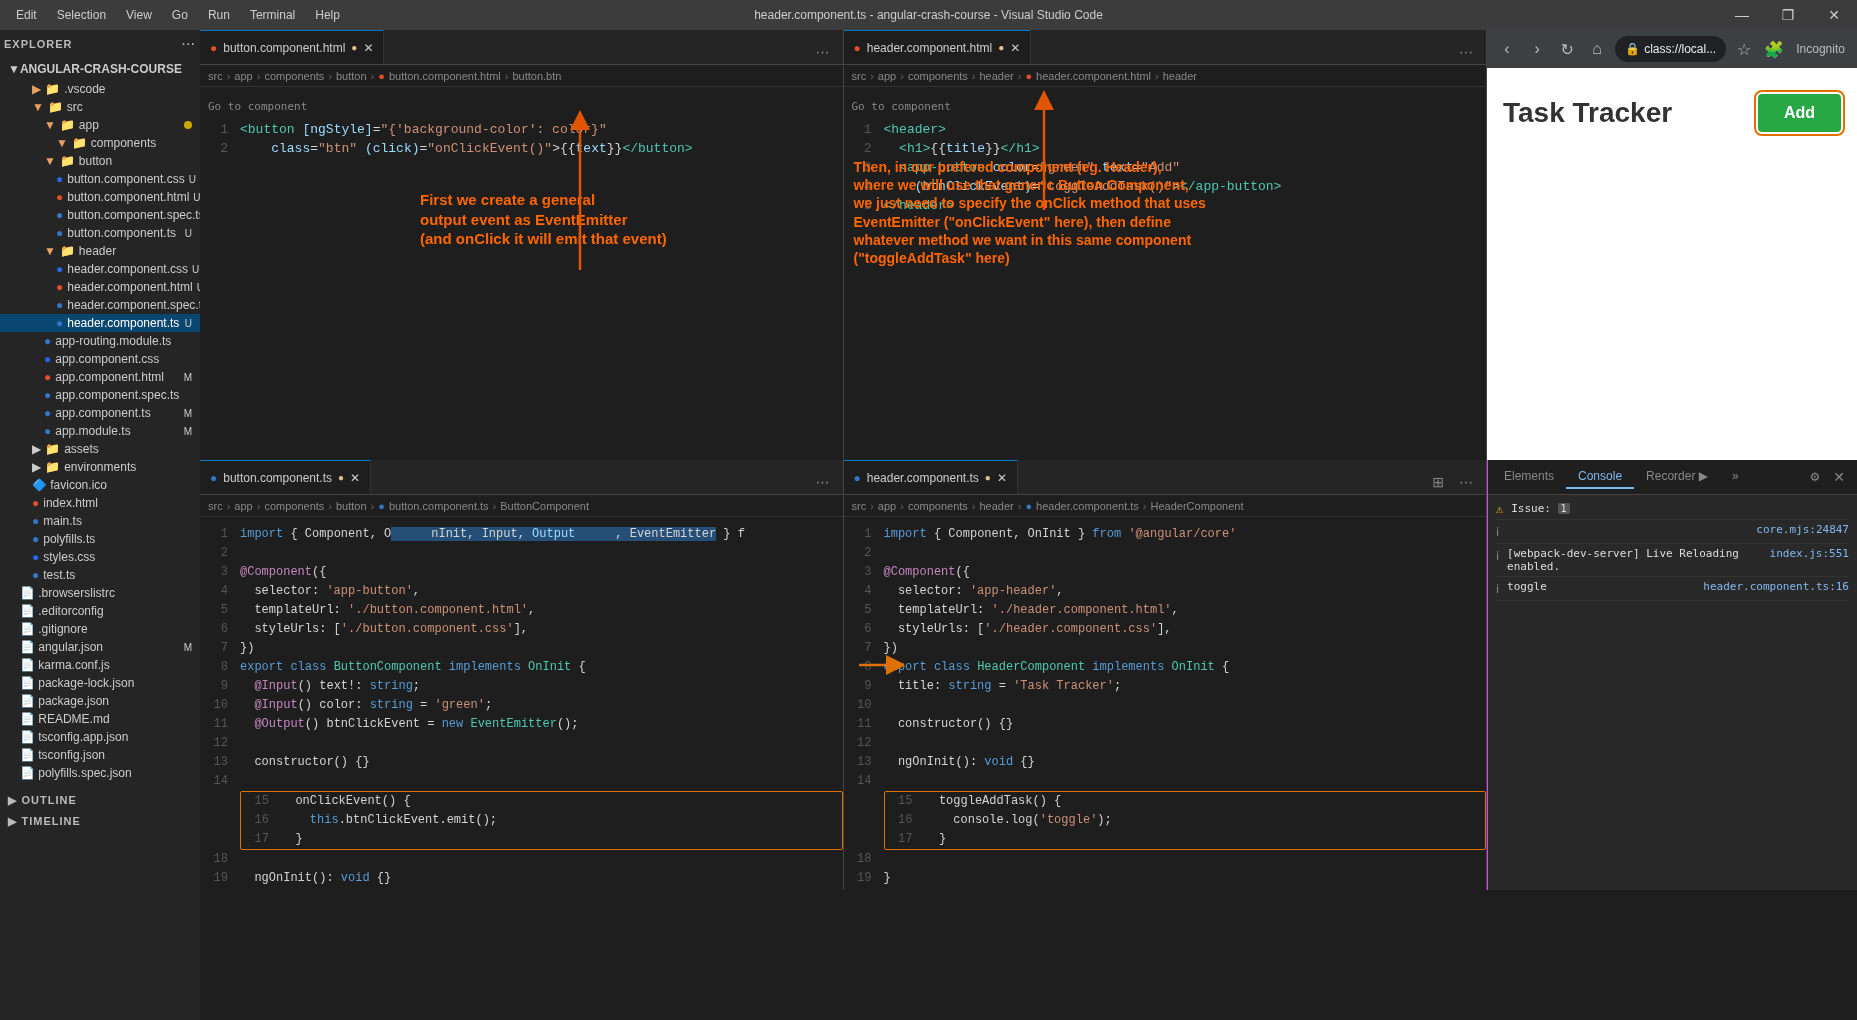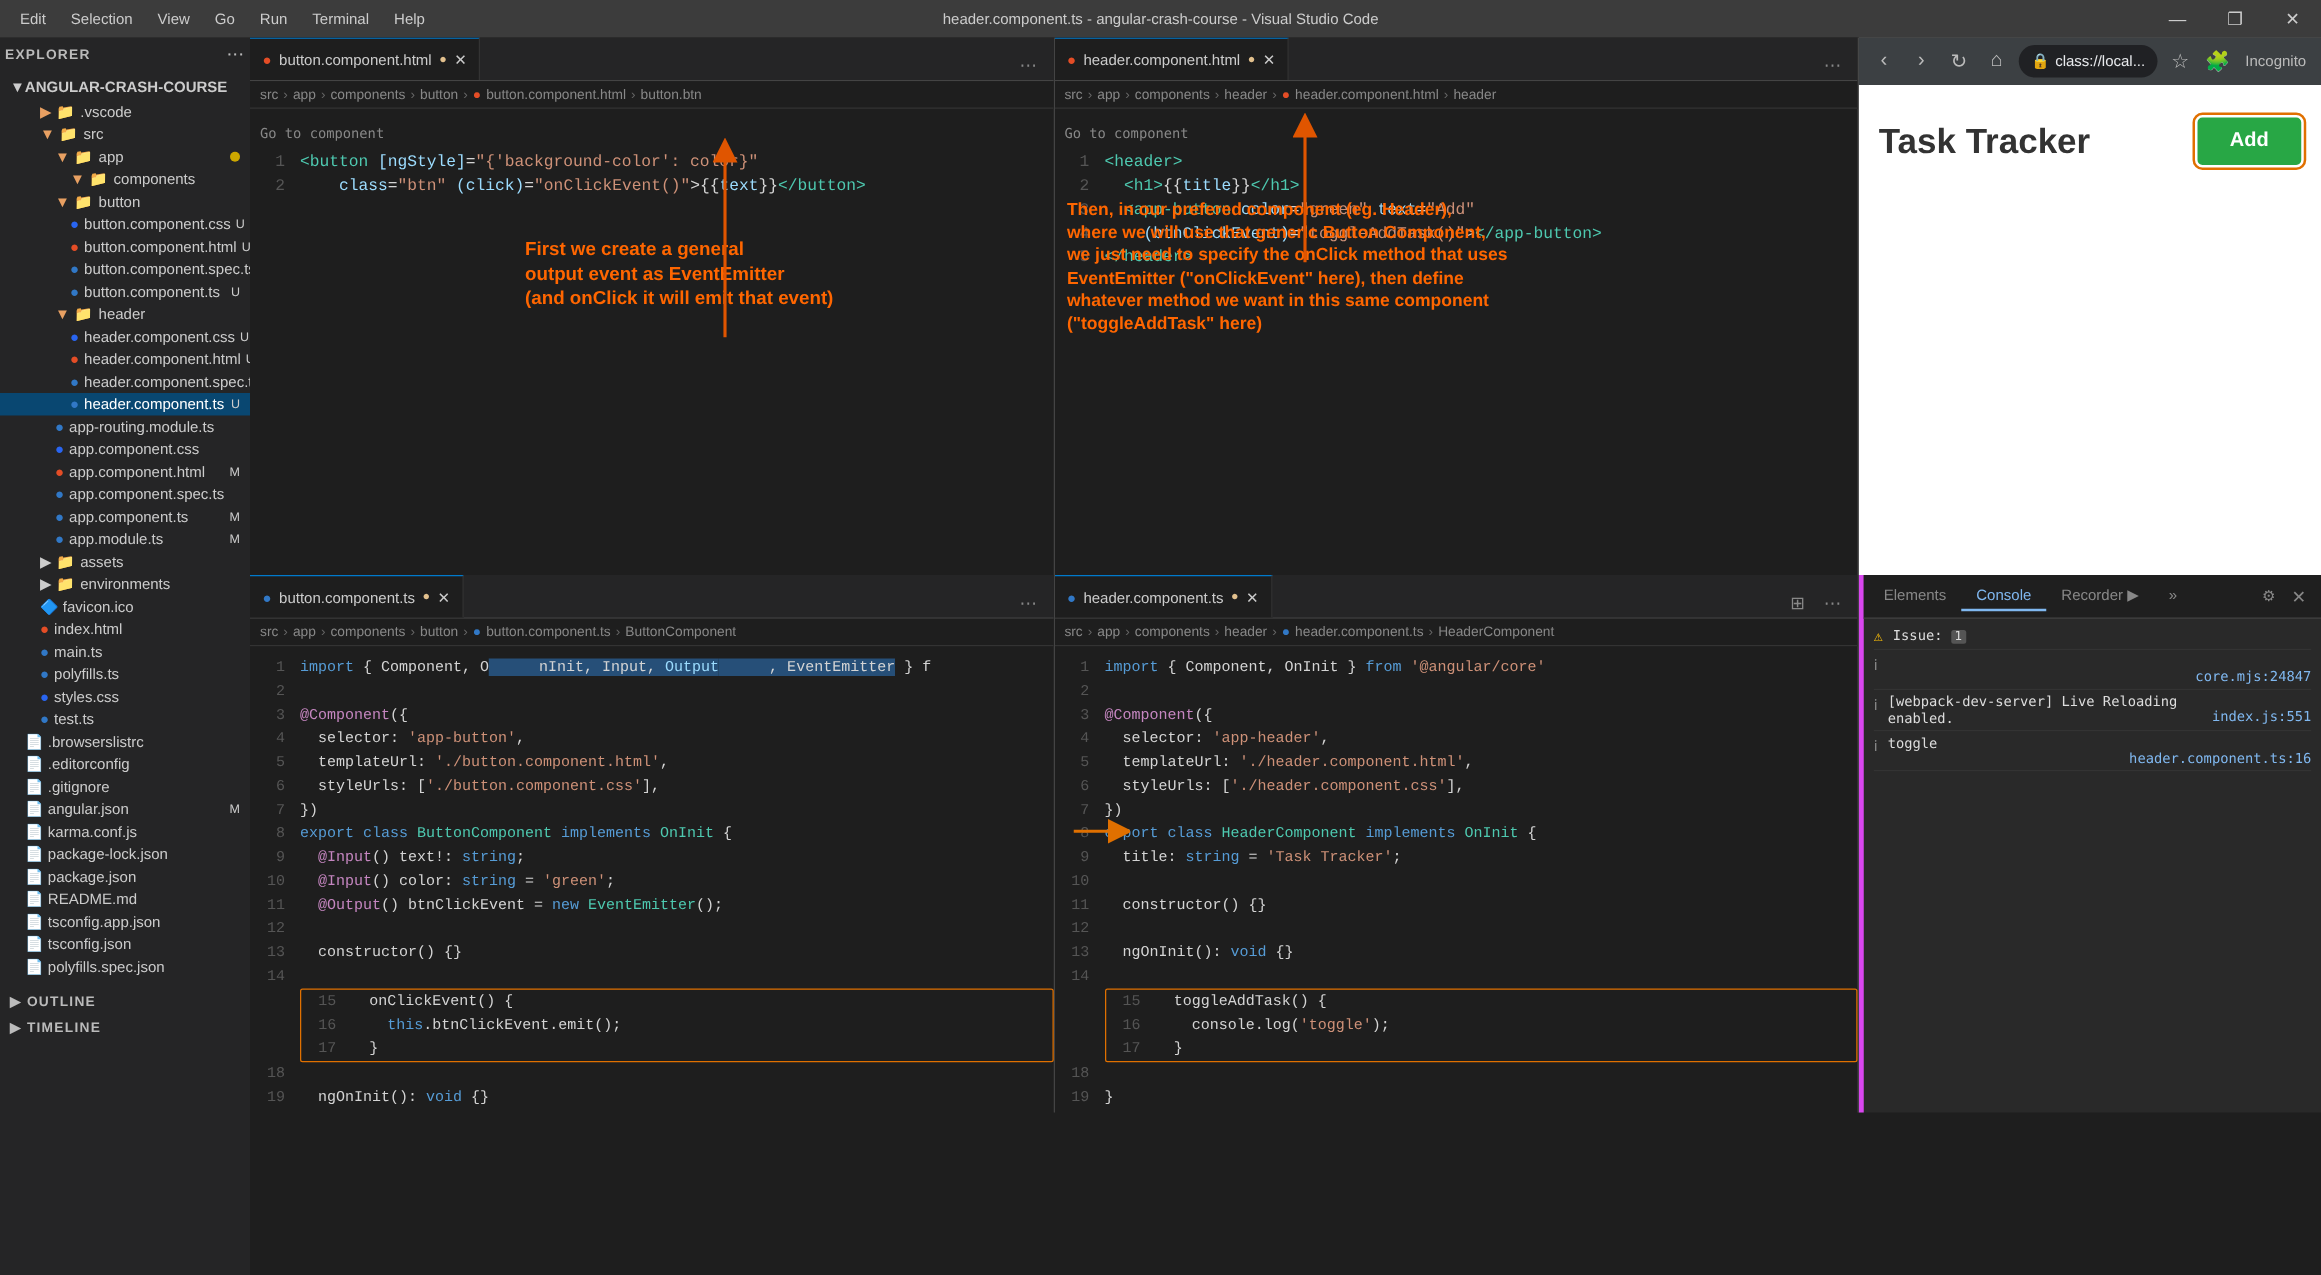--- a/index.html
+++ b/index.html
@@ -260,7 +260,7 @@
       display: flex;
       flex-direction: column;
       flex-shrink: 0;
-      border-left: 4px solid #d946ef;
+      border-left: 1px solid #d946ef;
     }
     .devtools-tabs {
       height: 35px;

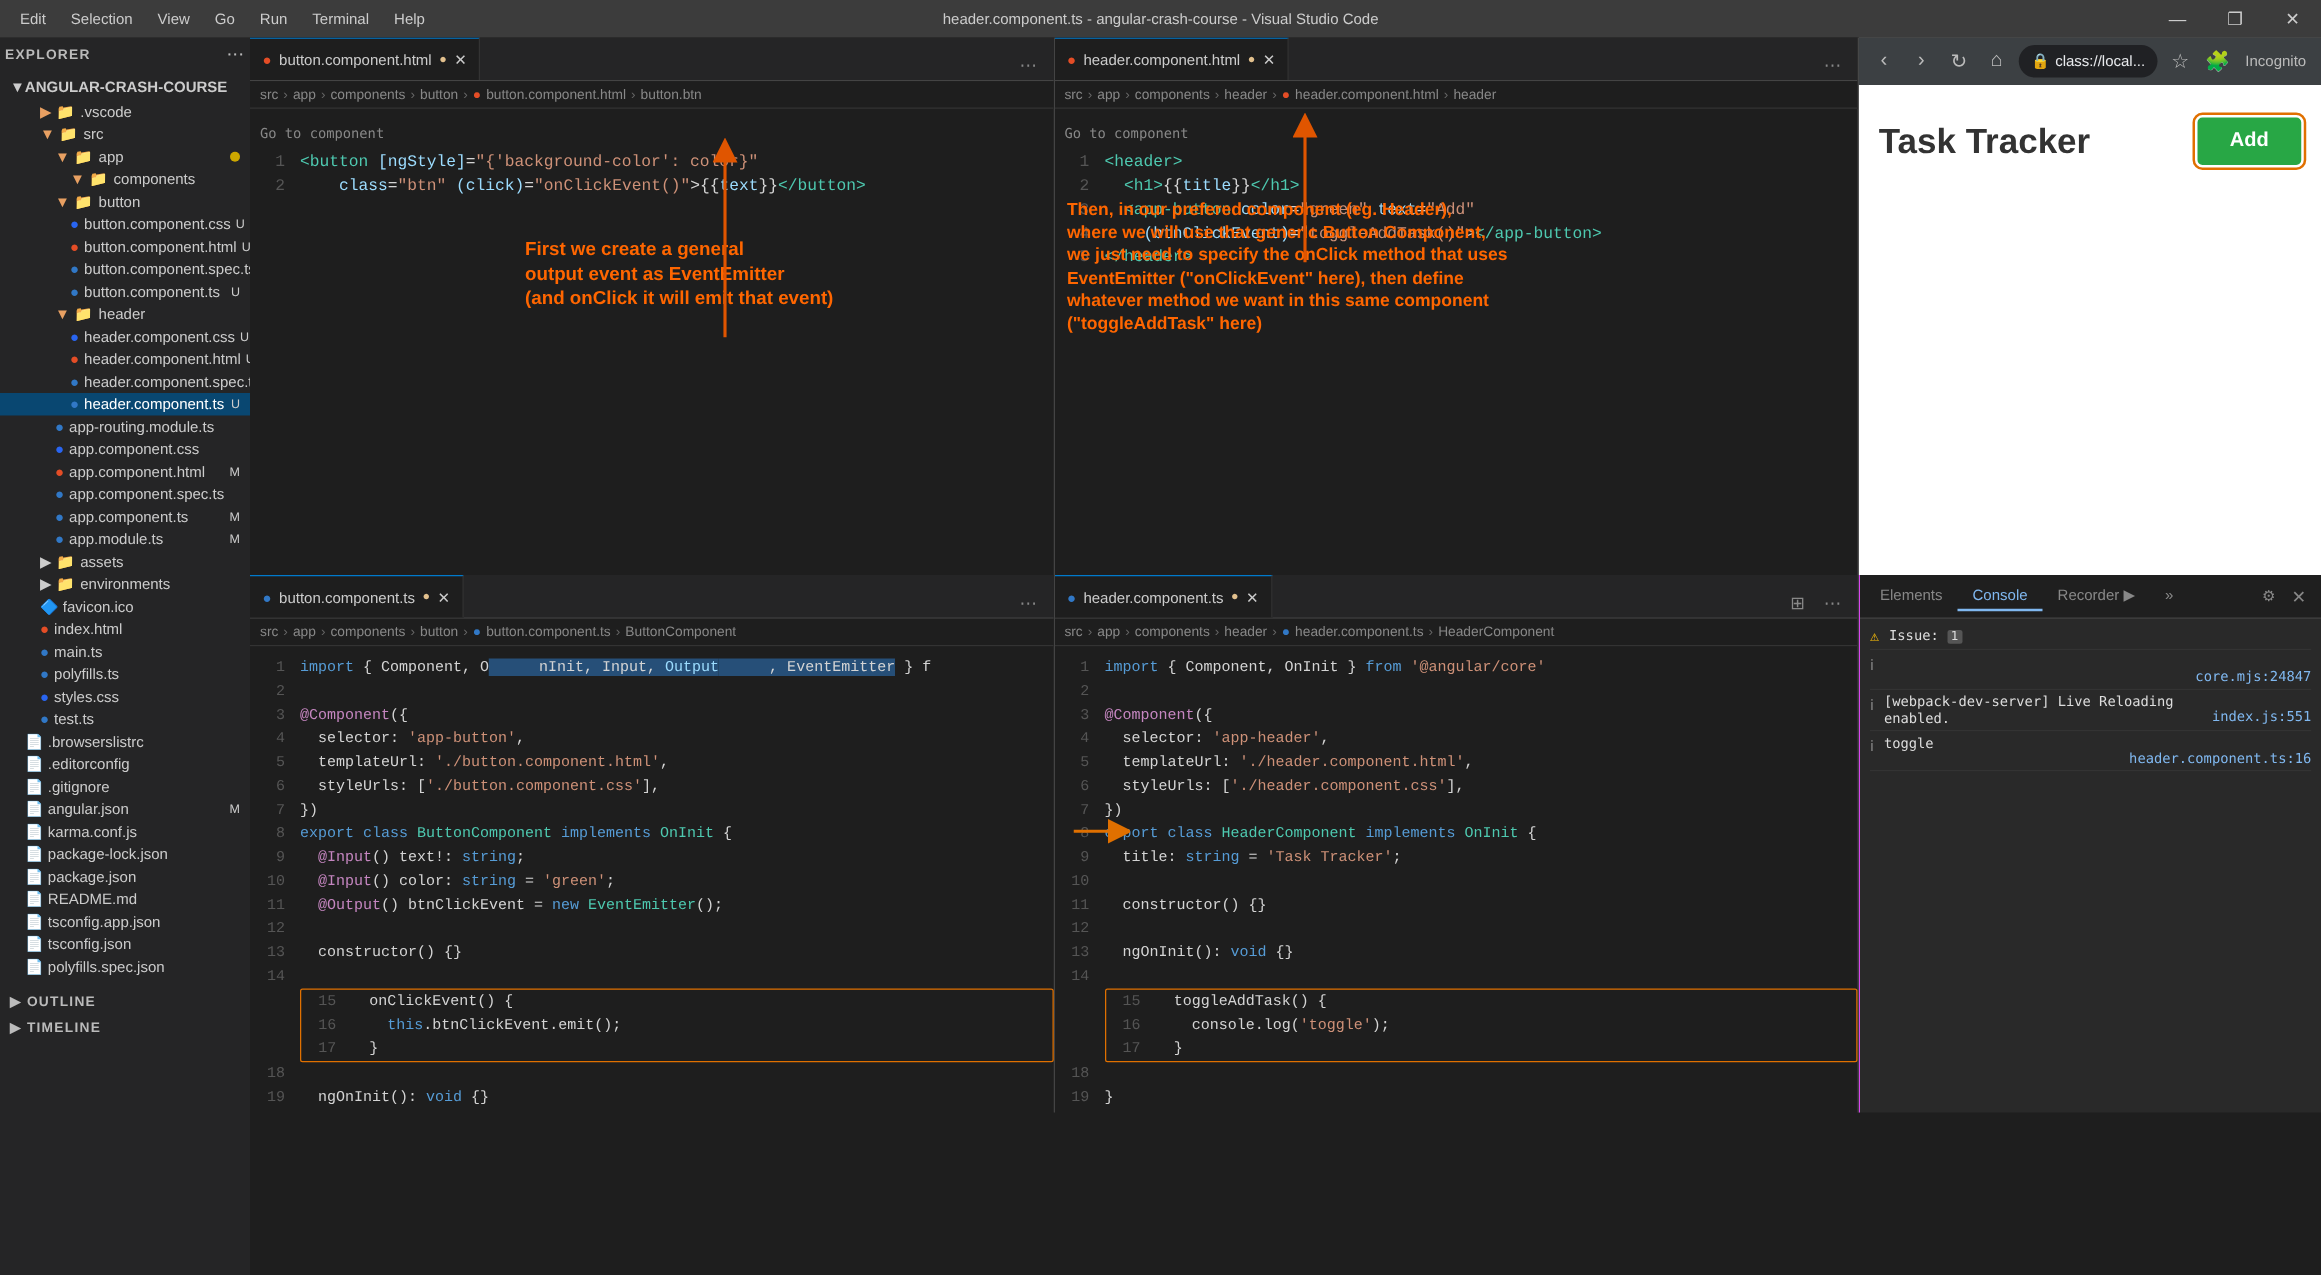--- a/index.html
+++ b/index.html
@@ -316,7 +316,7 @@
     }
     .console-icon { color: #ffc107; font-size: 12px; }
     .console-text { color: #ddd; flex: 1; }
-    .console-link { color: #80b8f0; cursor: pointer; margin-left: auto; margin-top: 12px; }
+    .console-link { color: #80b8f0; cursor: pointer; margin-left: auto; }
 
     
     .panel-wrapper {

